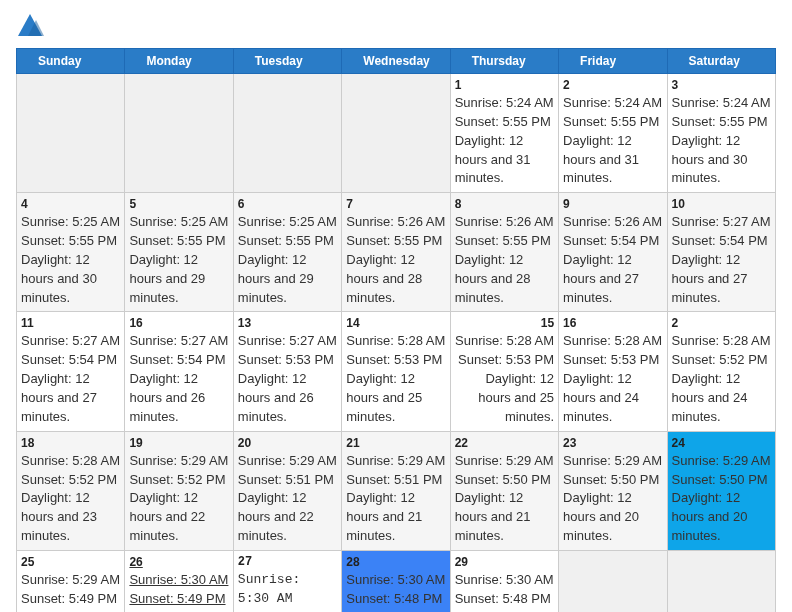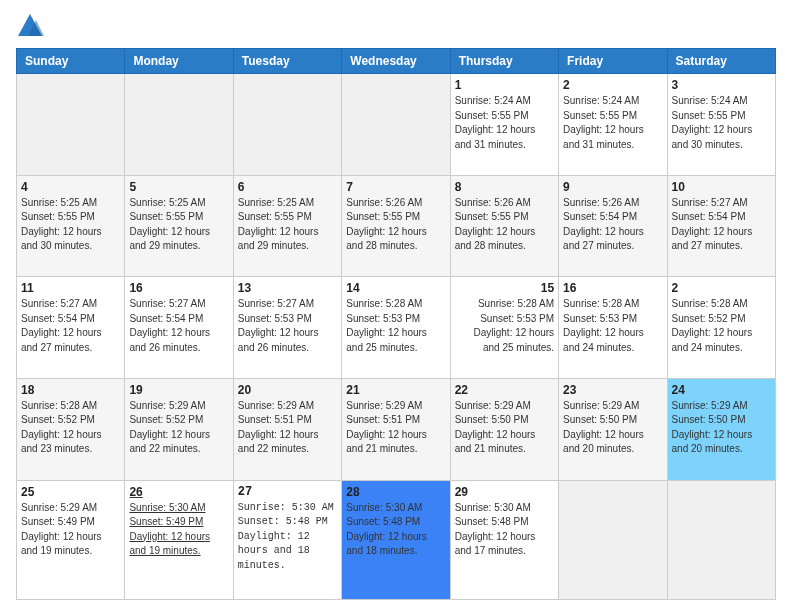--- a/index.html
+++ b/index.html
@@ -64,7 +64,7 @@
       color: #fff;
       font-size: 12px;
       font-weight: bold;
-      padding: 5px 8px;
+      padding: 5px 21px;
       text-align: left;
       border: 1px solid #1e6ab5;
     }

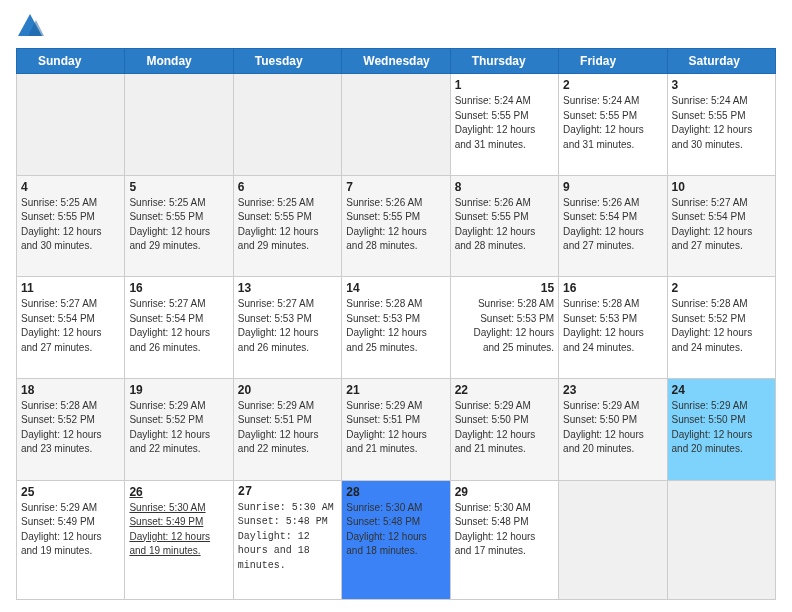--- a/index.html
+++ b/index.html
@@ -93,7 +93,7 @@
       margin-bottom: 2px;
     }
     .day-info {
-      font-size: 10px;
+      font-size: 13px;
       color: #333;
       line-height: 1.45;
     }

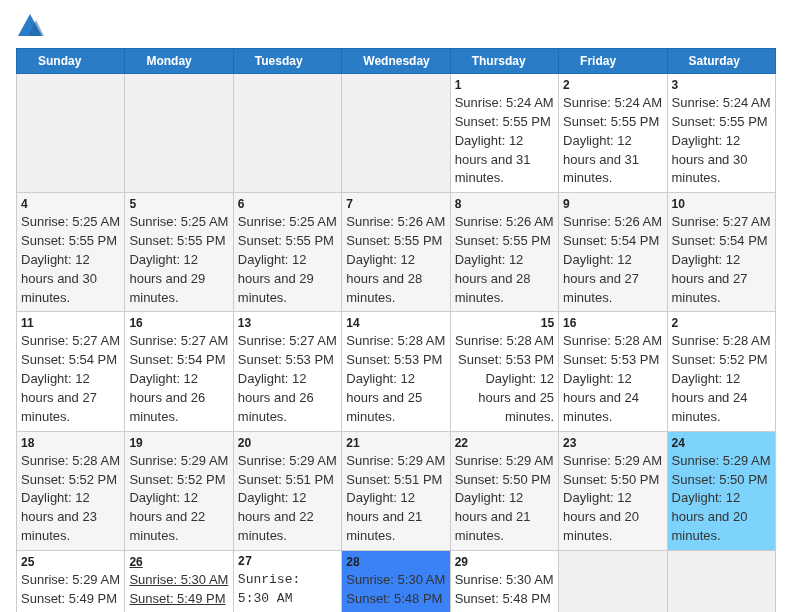--- a/index.html
+++ b/index.html
@@ -236,7 +236,7 @@
             <span class="day-num">23</span>
             <div class="day-info">Sunrise: 5:29 AM<br>Sunset: 5:50 PM<br>Daylight: 12 hours and 20 minutes.</div>
           </td>
-          <td style="background: #7dd3fc;">
+          <td style="background: #0ea5e9;">
             <span class="day-num">24</span>
             <div class="day-info">Sunrise: 5:29 AM<br>Sunset: 5:50 PM<br>Daylight: 12 hours and 20 minutes.</div>
           </td>

